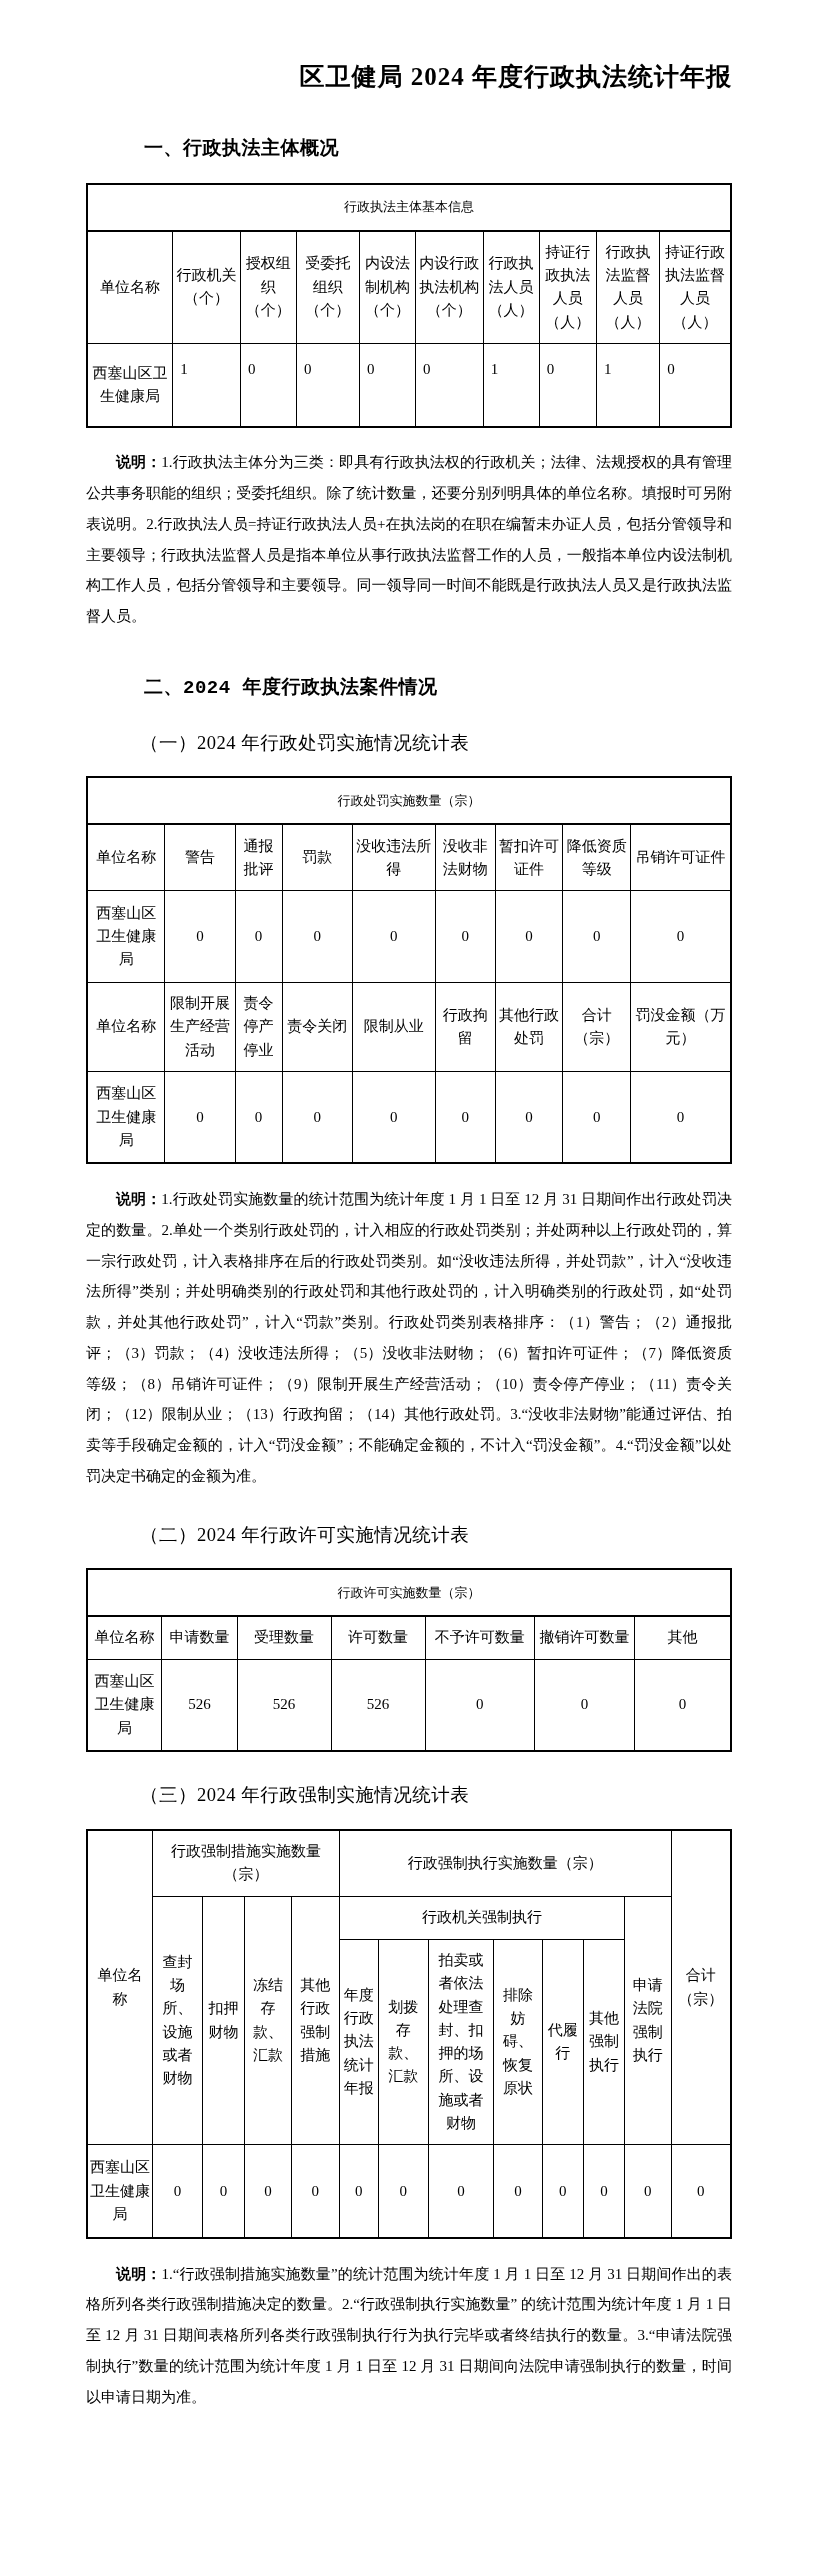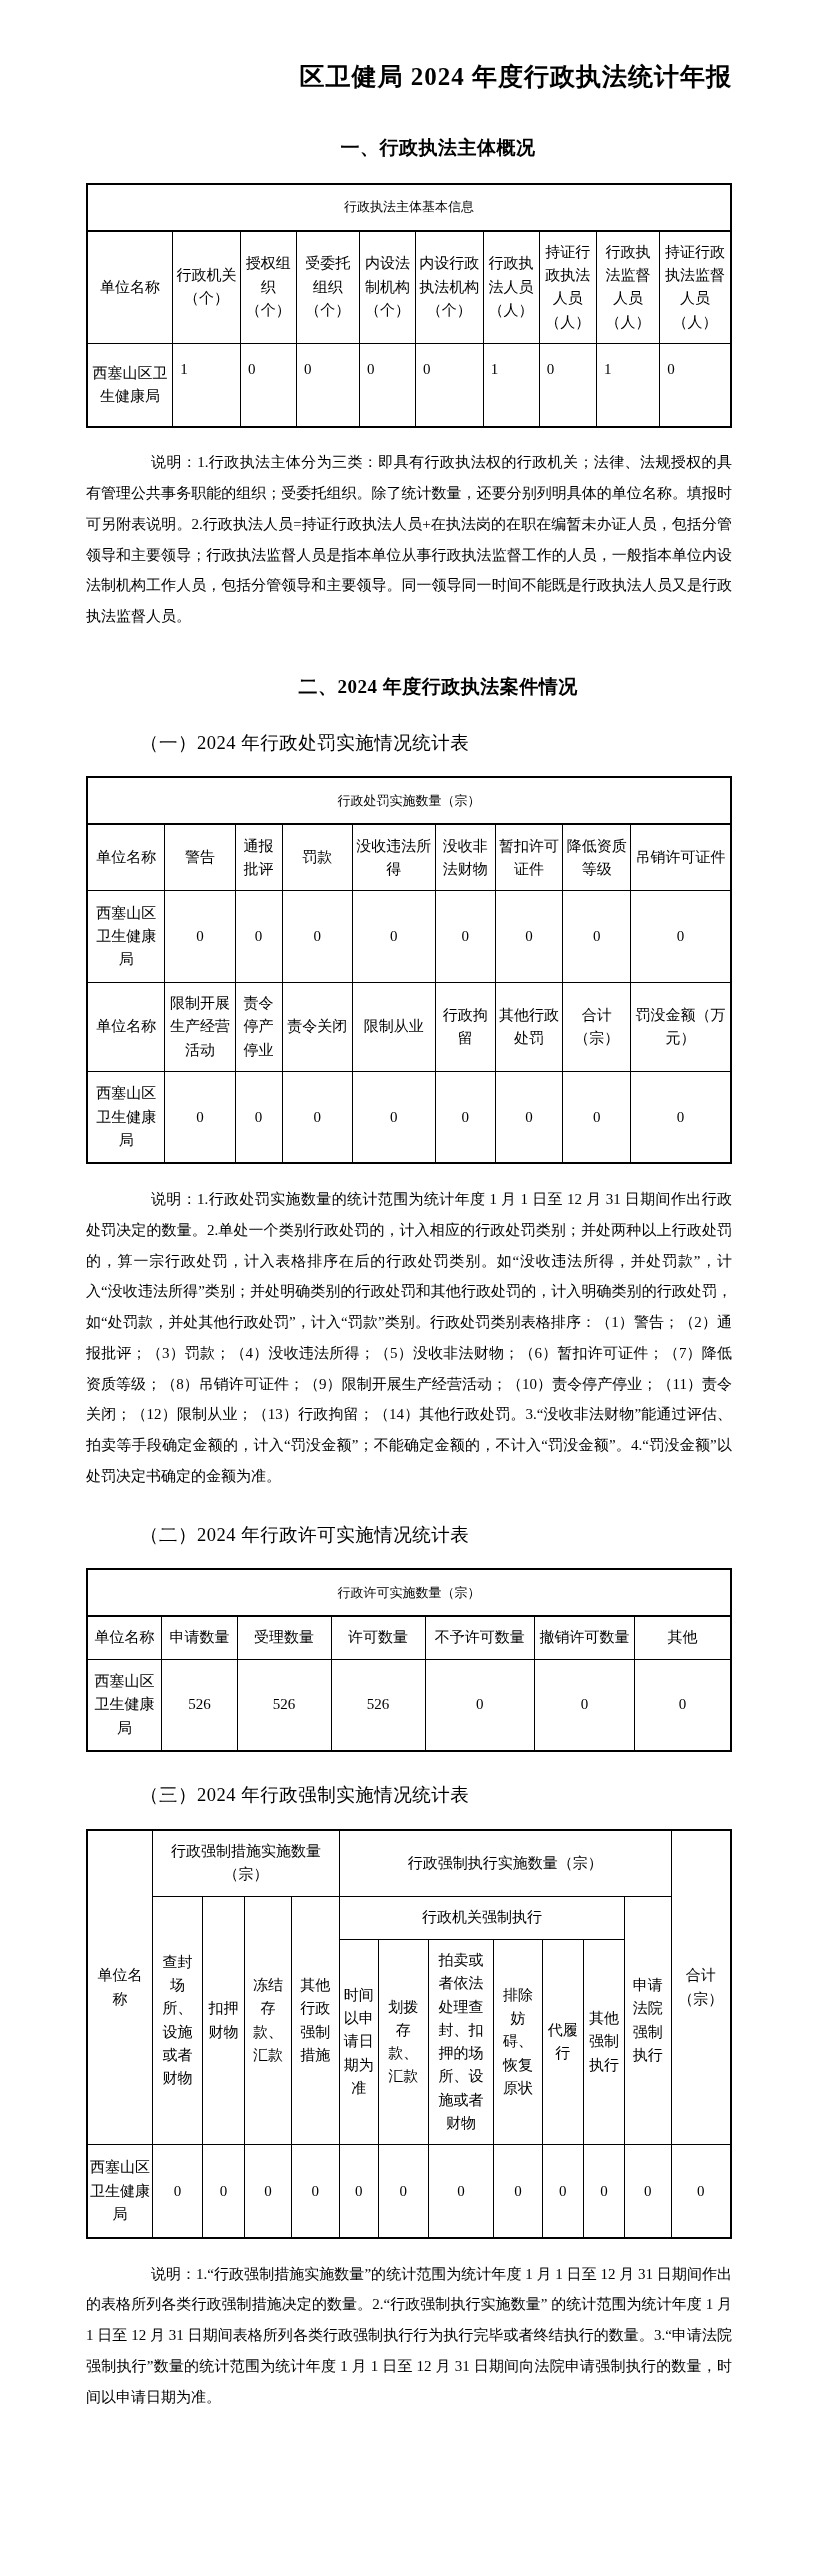--- a/index.html
+++ b/index.html
@@ -6,7 +6,7 @@
   body{width:818px;color:#000;font-family:"Liberation Serif","DejaVu Serif",serif;}
   .page{width:818px;min-height:3056px;box-sizing:border-box;padding:28px 86px 88px 86px;background:#fff;}
   .doc-title{margin-top:32px;text-align:right;font-size:25px;font-weight:700;letter-spacing:1px;}
-  .sec{margin-top:42px;padding-left:58px;font-size:19px;font-weight:700;font-family:Liberation Serif, serif;letter-spacing:0.5px;text-align:center;}
+  .sec{margin-top:42px;padding-left:58px;font-size:19px;font-weight:700;font-family:Liberation Mono, monospace;letter-spacing:0.5px;}
   .subsec{margin-top:30px;padding-left:54px;font-size:18.5px;font-weight:400;letter-spacing:0.5px;}
   table.t{width:100%;border-collapse:collapse;table-layout:fixed;margin-top:21.6px;border:2.1px solid #000;}
   table.t td{border:1px solid #000;text-align:center;vertical-align:middle;font-size:15px;line-height:1.55;padding:7.2px 3.1px;word-break:break-all;}

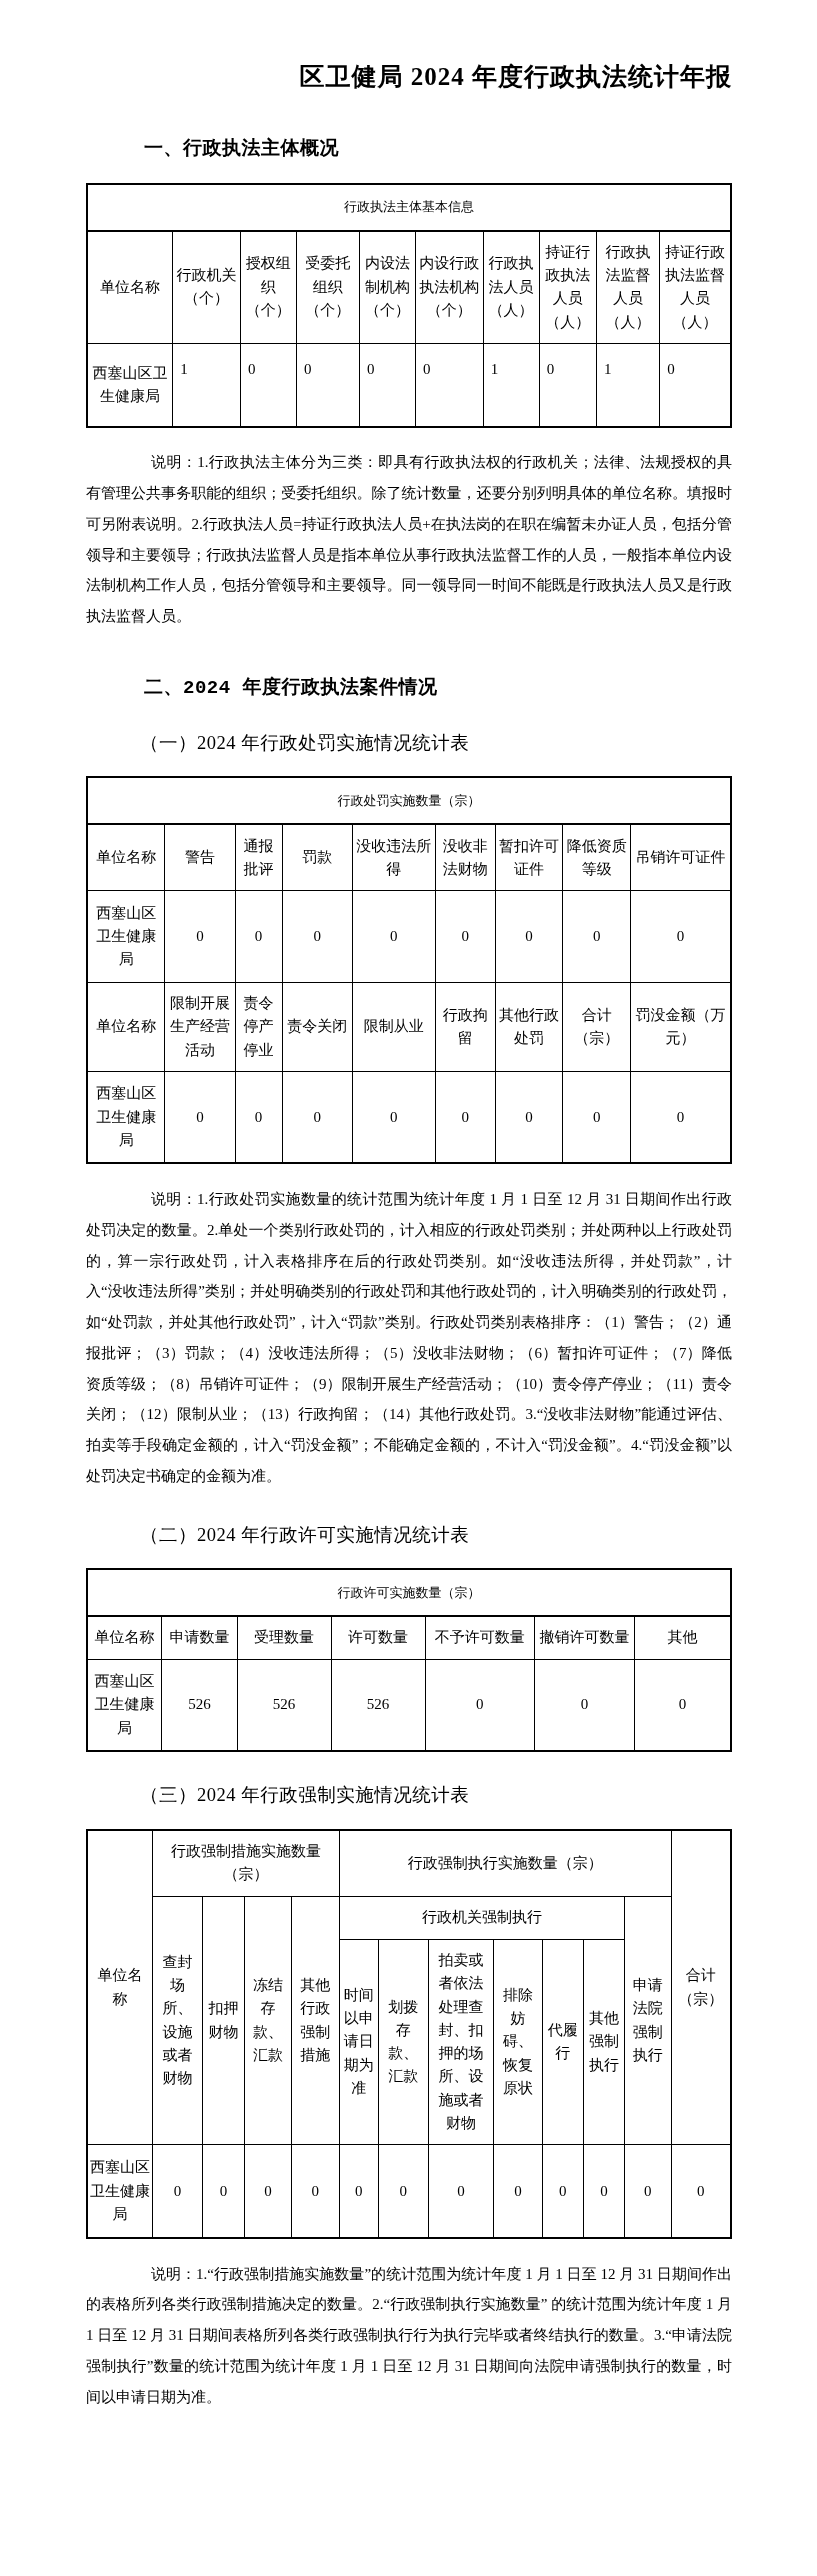--- a/index.html
+++ b/index.html
@@ -18,7 +18,7 @@
   .t1 tr.data td.val{text-align:left;vertical-align:top;padding:13.4px 3.1px 3.1px 7.2px;}
   .t4 tr.data td{height:67px;}
   p.note{margin:19.6px 0 0 0;font-size:15px;line-height:2.05;text-align:justify;text-indent:2em;}
-  p.note .lbl{font-weight:400;margin-left:35px;}
+  p.note .lbl{font-weight:700;}
 </style>
 </head>
 <body>

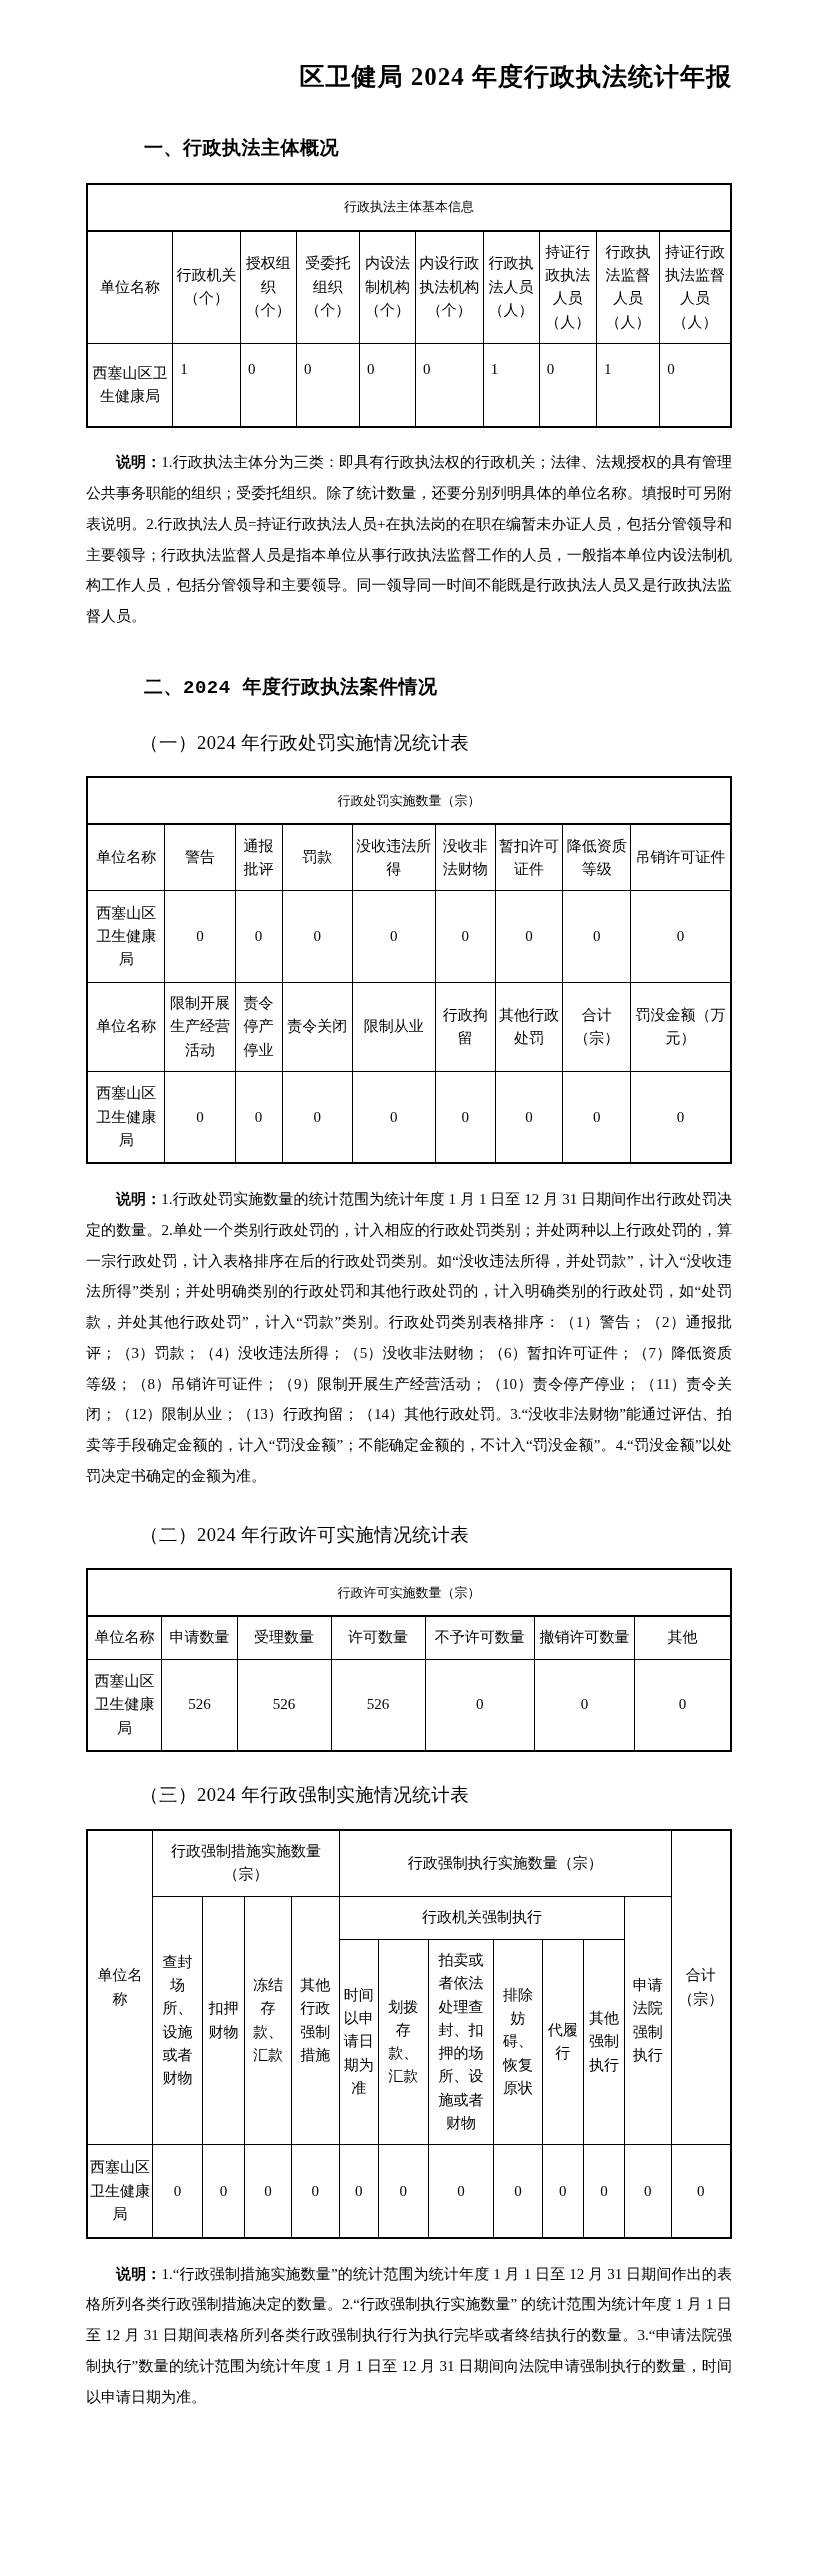--- a/index.html
+++ b/index.html
@@ -215,7 +215,7 @@
       <td rowspan="2">申请法院强制执行</td>
     </tr>
     <tr class="hdr">
-      <td>时间以申请日期为准</td>
+      <td>年度行政执法统计年报</td>
       <td>划拨存款、汇款</td>
       <td>拍卖或者依法处理查封、扣押的场所、设施或者财物</td>
       <td>排除妨碍、恢复原状</td>

